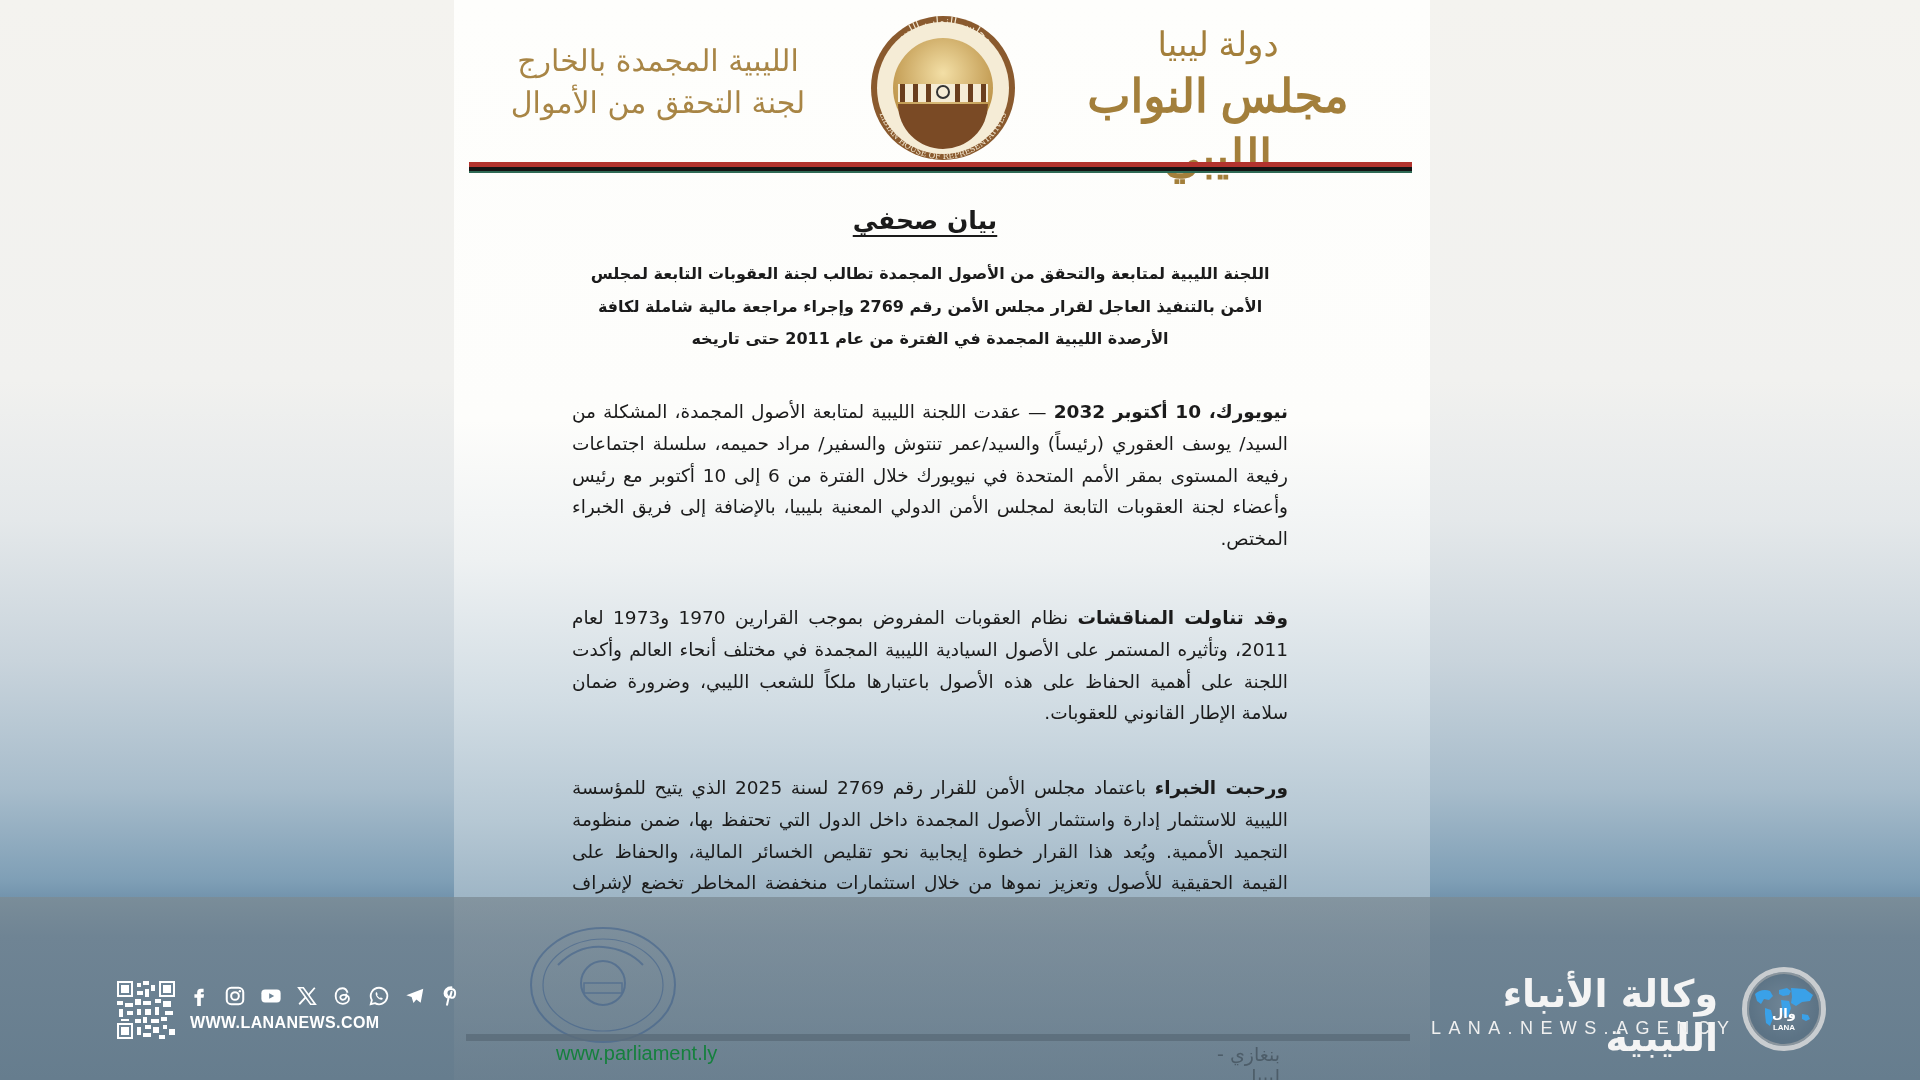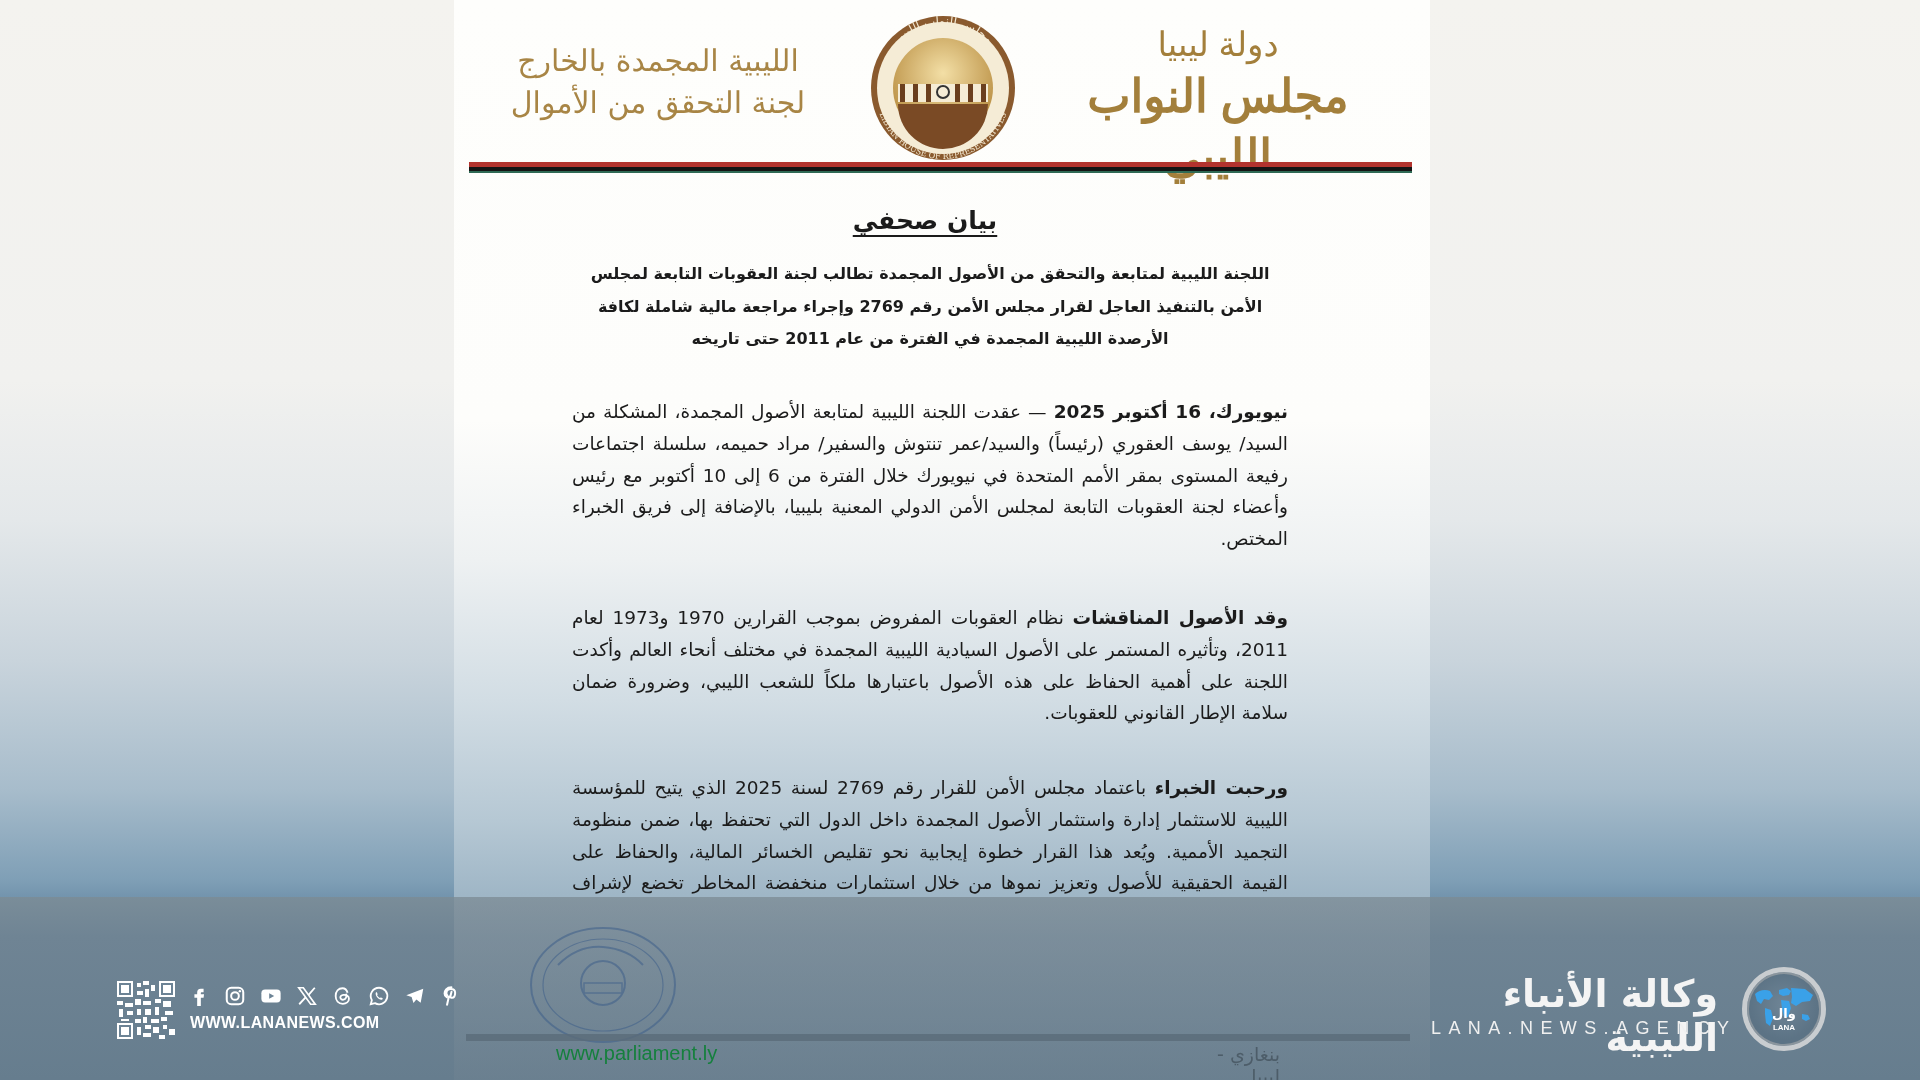--- a/index.html
+++ b/index.html
@@ -105,7 +105,7 @@
 <div class="txt headline">اللجنة الليبية لمتابعة والتحقق من الأصول المجمدة تطالب لجنة العقوبات التابعة لمجلس الأمن بالتنفيذ العاجل لقرار مجلس الأمن رقم 2769 وإجراء مراجعة مالية شاملة لكافة الأرصدة الليبية المجمدة في الفترة من عام 2011 حتى تاريخه</div>
 
 <div class="txt para p1">
-  <b>نيويورك، 16 أكتوبر 2025</b><span> — عقدت اللجنة الليبية لمتابعة الأصول المجمدة، المشكلة من السيد/ يوسف العقوري (رئيساً) والسيد/عمر تنتوش والسفير/ مراد حميمه، سلسلة اجتماعات رفيعة المستوى بمقر الأمم المتحدة في نيويورك خلال الفترة من 6 إلى 10 أكتوبر مع رئيس وأعضاء لجنة العقوبات التابعة لمجلس الأمن الدولي المعنية بليبيا، بالإضافة إلى فريق الخبراء المختص.</span>
+  <b>نيويورك، 10 أكتوبر 2032</b><span> — عقدت اللجنة الليبية لمتابعة الأصول المجمدة، المشكلة من السيد/ يوسف العقوري (رئيساً) والسيد/عمر تنتوش والسفير/ مراد حميمه، سلسلة اجتماعات رفيعة المستوى بمقر الأمم المتحدة في نيويورك خلال الفترة من 6 إلى 10 أكتوبر مع رئيس وأعضاء لجنة العقوبات التابعة لمجلس الأمن الدولي المعنية بليبيا، بالإضافة إلى فريق الخبراء المختص.</span>
 </div>
 <div class="txt para p2">
   <b>وقد الأصول المناقشات</b><span> نظام العقوبات المفروض بموجب القرارين 1970 و1973 لعام 2011، وتأثيره المستمر على الأصول السيادية الليبية المجمدة في مختلف أنحاء العالم وأكدت اللجنة على أهمية الحفاظ على هذه الأصول باعتبارها ملكاً للشعب الليبي، وضرورة ضمان سلامة الإطار القانوني للعقوبات.</span>

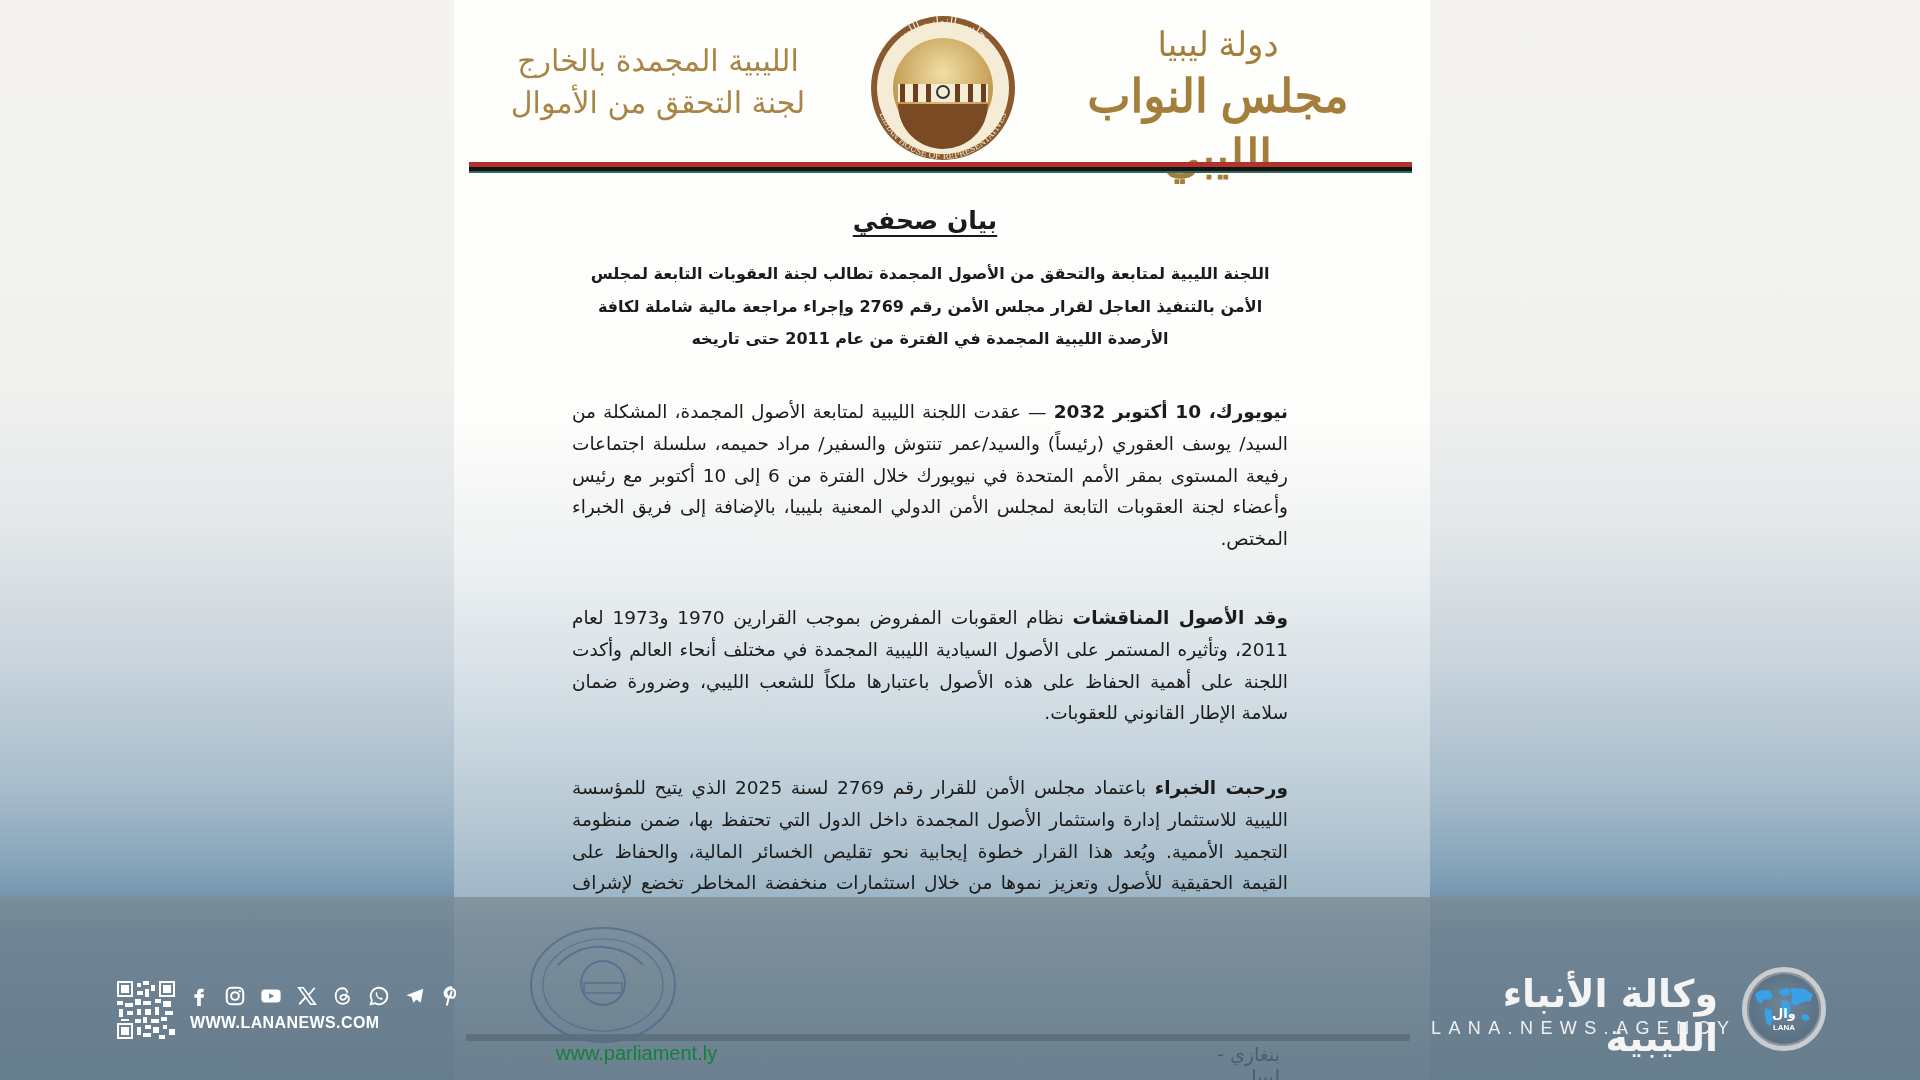--- a/index.html
+++ b/index.html
@@ -108,7 +108,7 @@
   <b>نيويورك، 10 أكتوبر 2032</b><span> — عقدت اللجنة الليبية لمتابعة الأصول المجمدة، المشكلة من السيد/ يوسف العقوري (رئيساً) والسيد/عمر تنتوش والسفير/ مراد حميمه، سلسلة اجتماعات رفيعة المستوى بمقر الأمم المتحدة في نيويورك خلال الفترة من 6 إلى 10 أكتوبر مع رئيس وأعضاء لجنة العقوبات التابعة لمجلس الأمن الدولي المعنية بليبيا، بالإضافة إلى فريق الخبراء المختص.</span>
 </div>
 <div class="txt para p2">
-  <b>وقد الأصول المناقشات</b><span> نظام العقوبات المفروض بموجب القرارين 1970 و1973 لعام 2011، وتأثيره المستمر على الأصول السيادية الليبية المجمدة في مختلف أنحاء العالم وأكدت اللجنة على أهمية الحفاظ على هذه الأصول باعتبارها ملكاً للشعب الليبي، وضرورة ضمان سلامة الإطار القانوني للعقوبات.</span>
+  <b>وقد تناولت المناقشات</b><span> نظام العقوبات المفروض بموجب القرارين 1970 و1973 لعام 2011، وتأثيره المستمر على الأصول السيادية الليبية المجمدة في مختلف أنحاء العالم وأكدت اللجنة على أهمية الحفاظ على هذه الأصول باعتبارها ملكاً للشعب الليبي، وضرورة ضمان سلامة الإطار القانوني للعقوبات.</span>
 </div>
 <div class="txt para p3">
   <b>ورحبت الخبراء</b><span> باعتماد مجلس الأمن للقرار رقم 2769 لسنة 2025 الذي يتيح للمؤسسة الليبية للاستثمار إدارة واستثمار الأصول المجمدة داخل الدول التي تحتفظ بها، ضمن منظومة التجميد الأممية. ويُعد هذا القرار خطوة إيجابية نحو تقليص الخسائر المالية، والحفاظ على القيمة الحقيقية للأصول وتعزيز نموها من خلال استثمارات منخفضة المخاطر تخضع لإشراف مجلس الأمن.</span>

